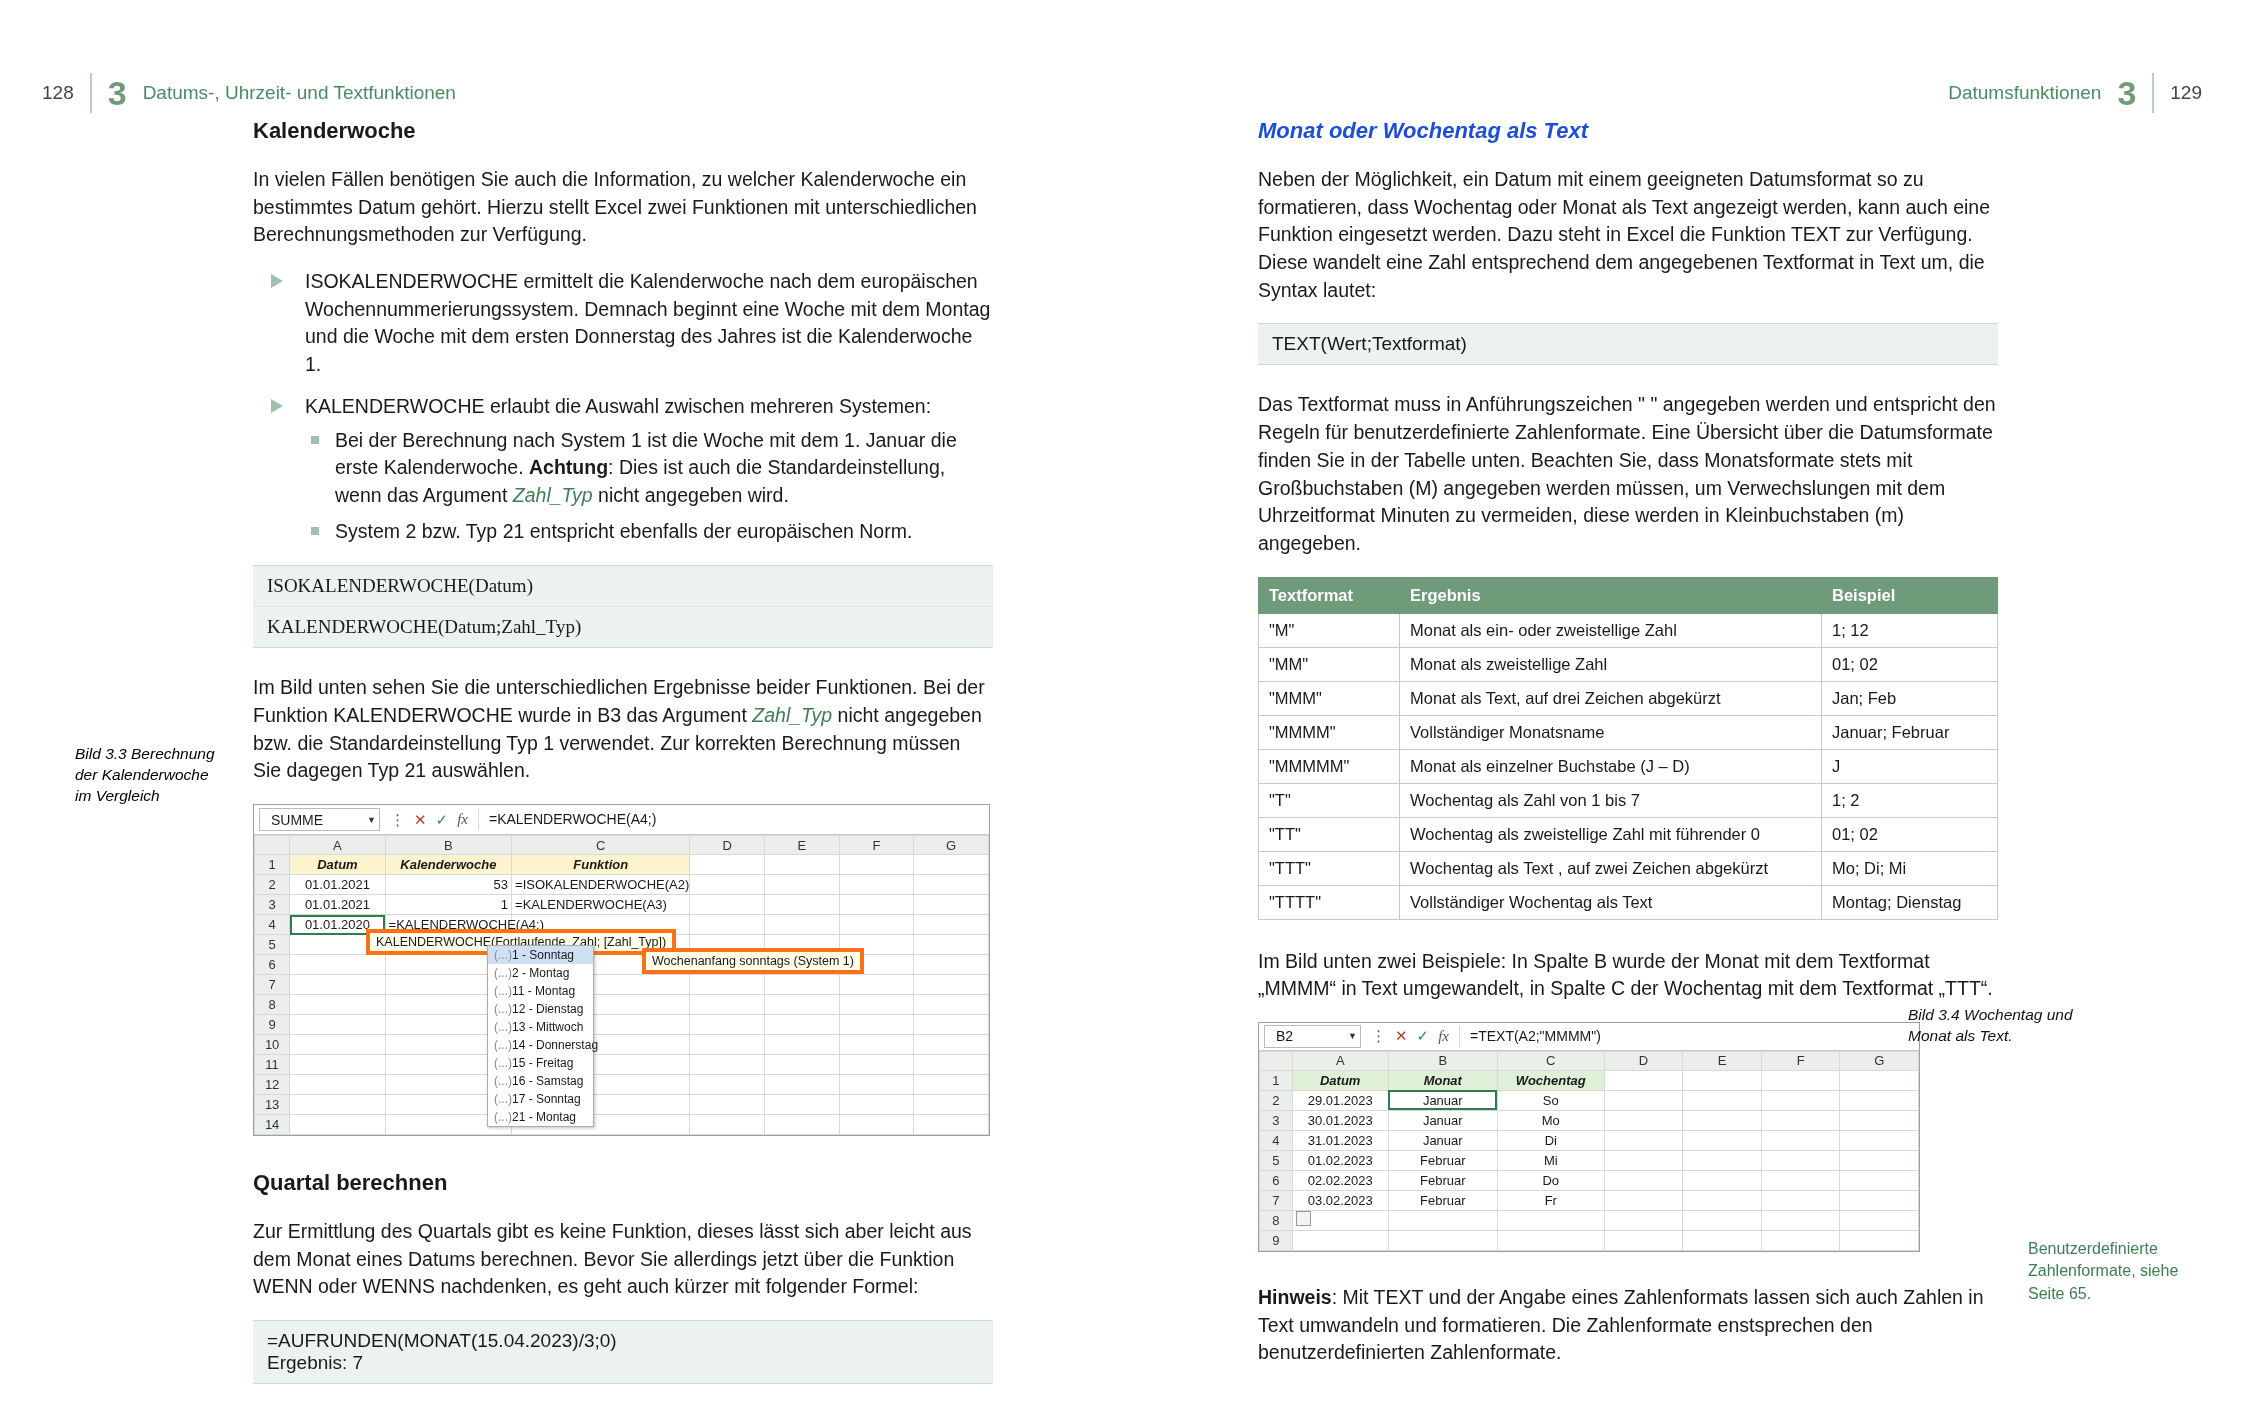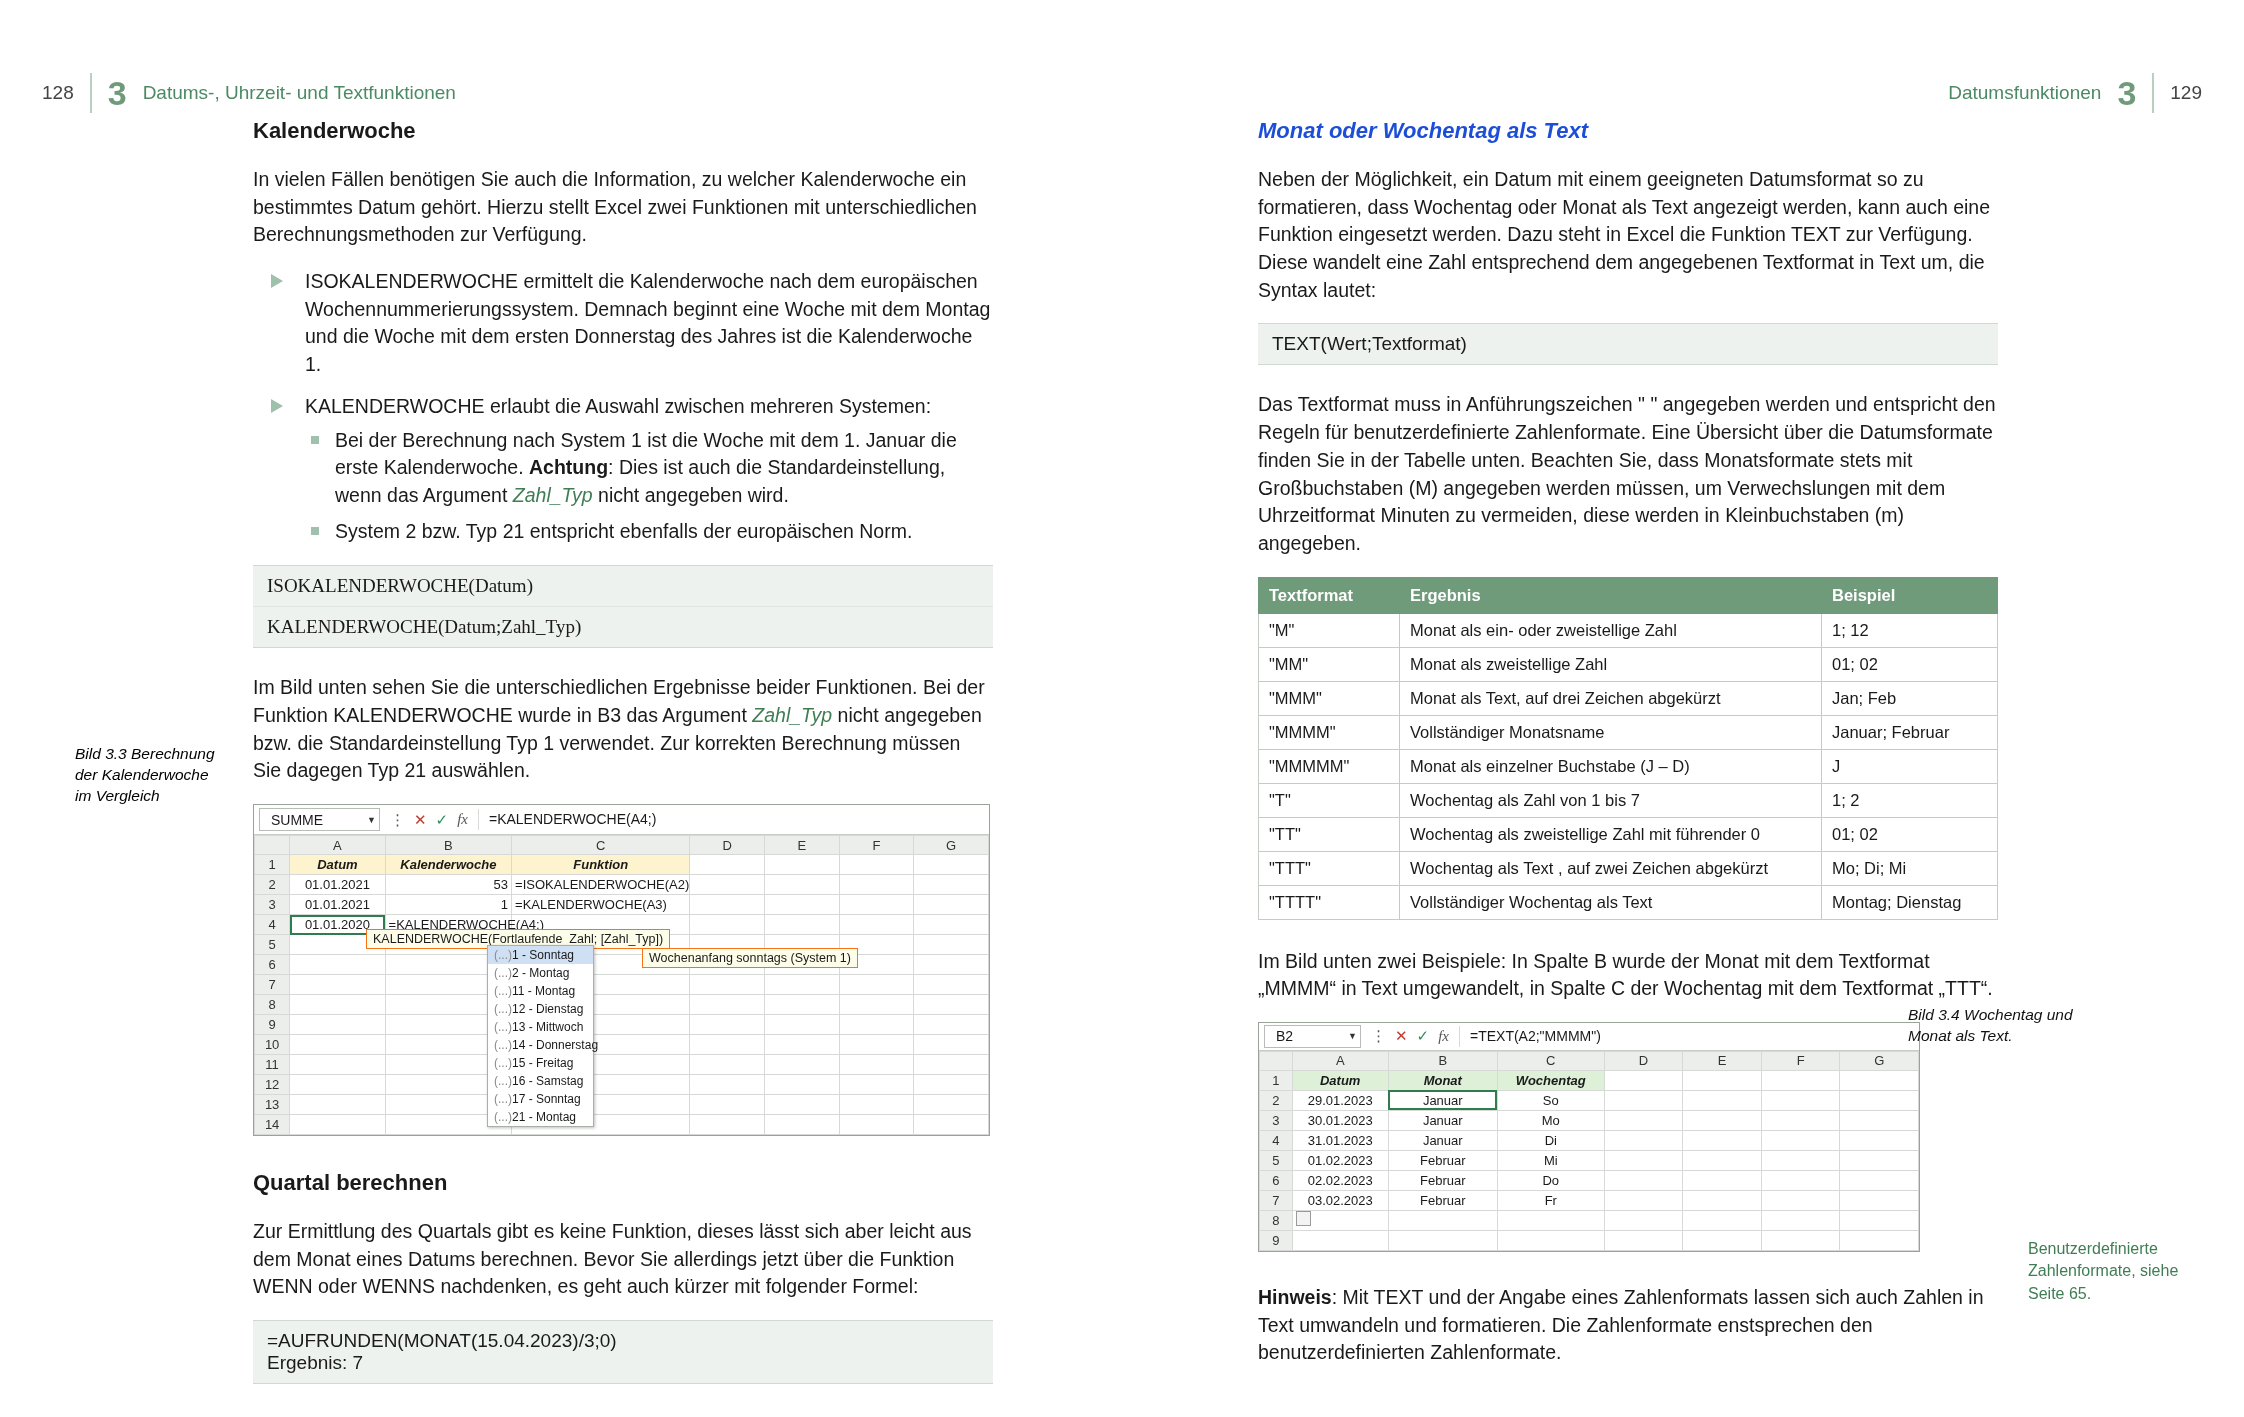--- a/index.html
+++ b/index.html
@@ -77,7 +77,7 @@
   .ctr{text-align:center;}
 
   
-  .tip{position:absolute;background:#fdfde9;border:1px solid #f97316;font-size:12.5px;padding:2px 6px;white-space:nowrap;text-align:right;}
+  .tip{position:absolute;background:#fdfde9;border:4px solid #f97316;font-size:12.5px;padding:2px 6px;white-space:nowrap;text-align:right;}
   .ddl{position:absolute;background:#fff;border:1px solid #a8b0a8;font-size:12px;box-shadow:1px 1px 3px rgba(0,0,0,.25);}
   .ddl div{padding:1px 6px;height:16px;line-height:16px;white-space:nowrap;}
   .ddl div.sel{background:#cfe0f5;}

